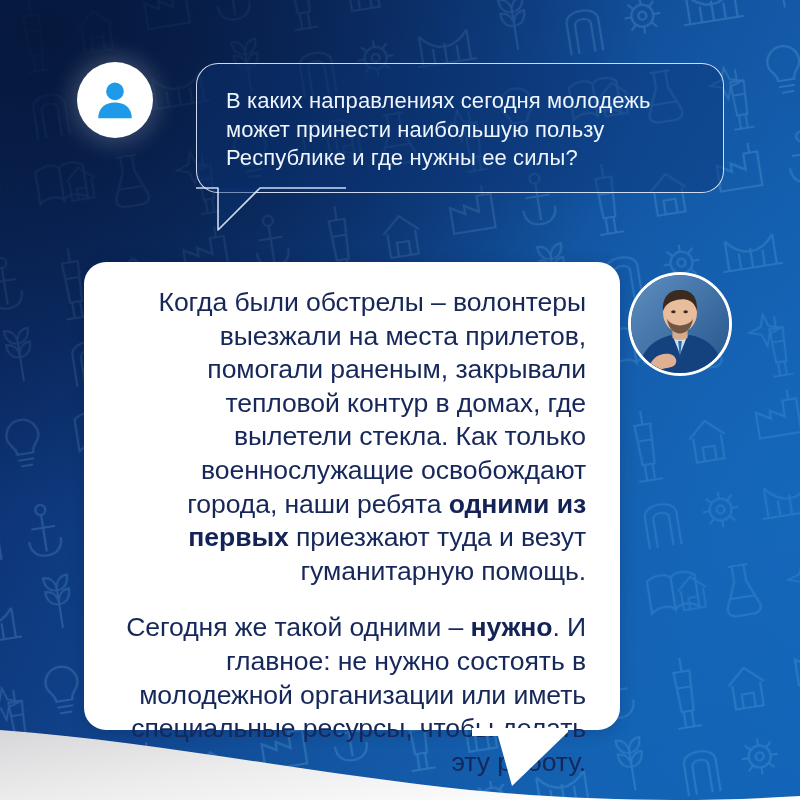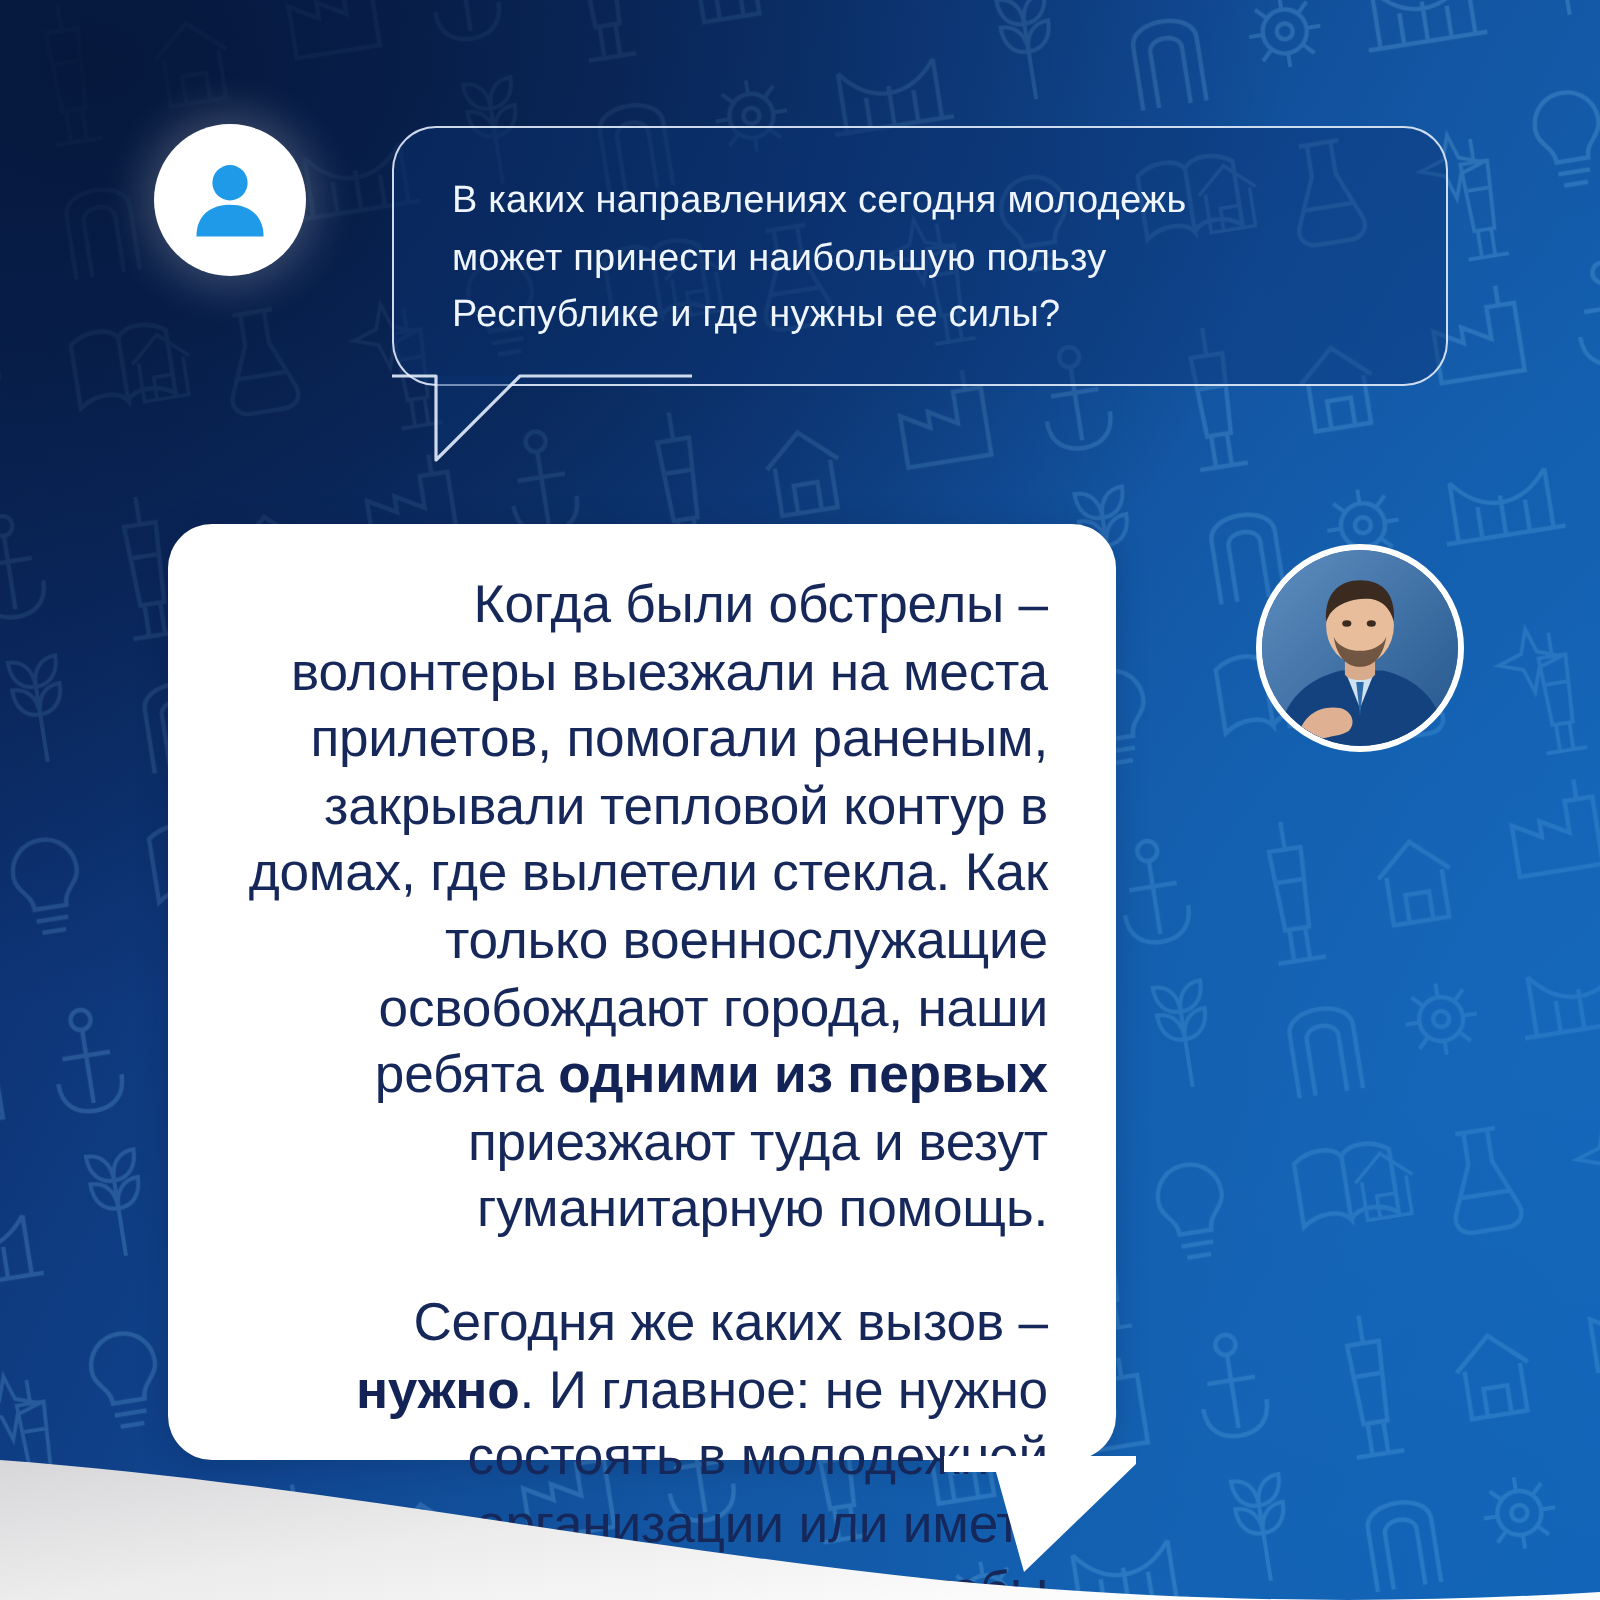--- a/index.html
+++ b/index.html
@@ -69,7 +69,7 @@
   }
   #q-text {
     color: #eef5fd;
-    font-size: 19px;
+    font-size: 22px;
     line-height: 28.5px;
     letter-spacing: .1px;
     white-space: pre-line;

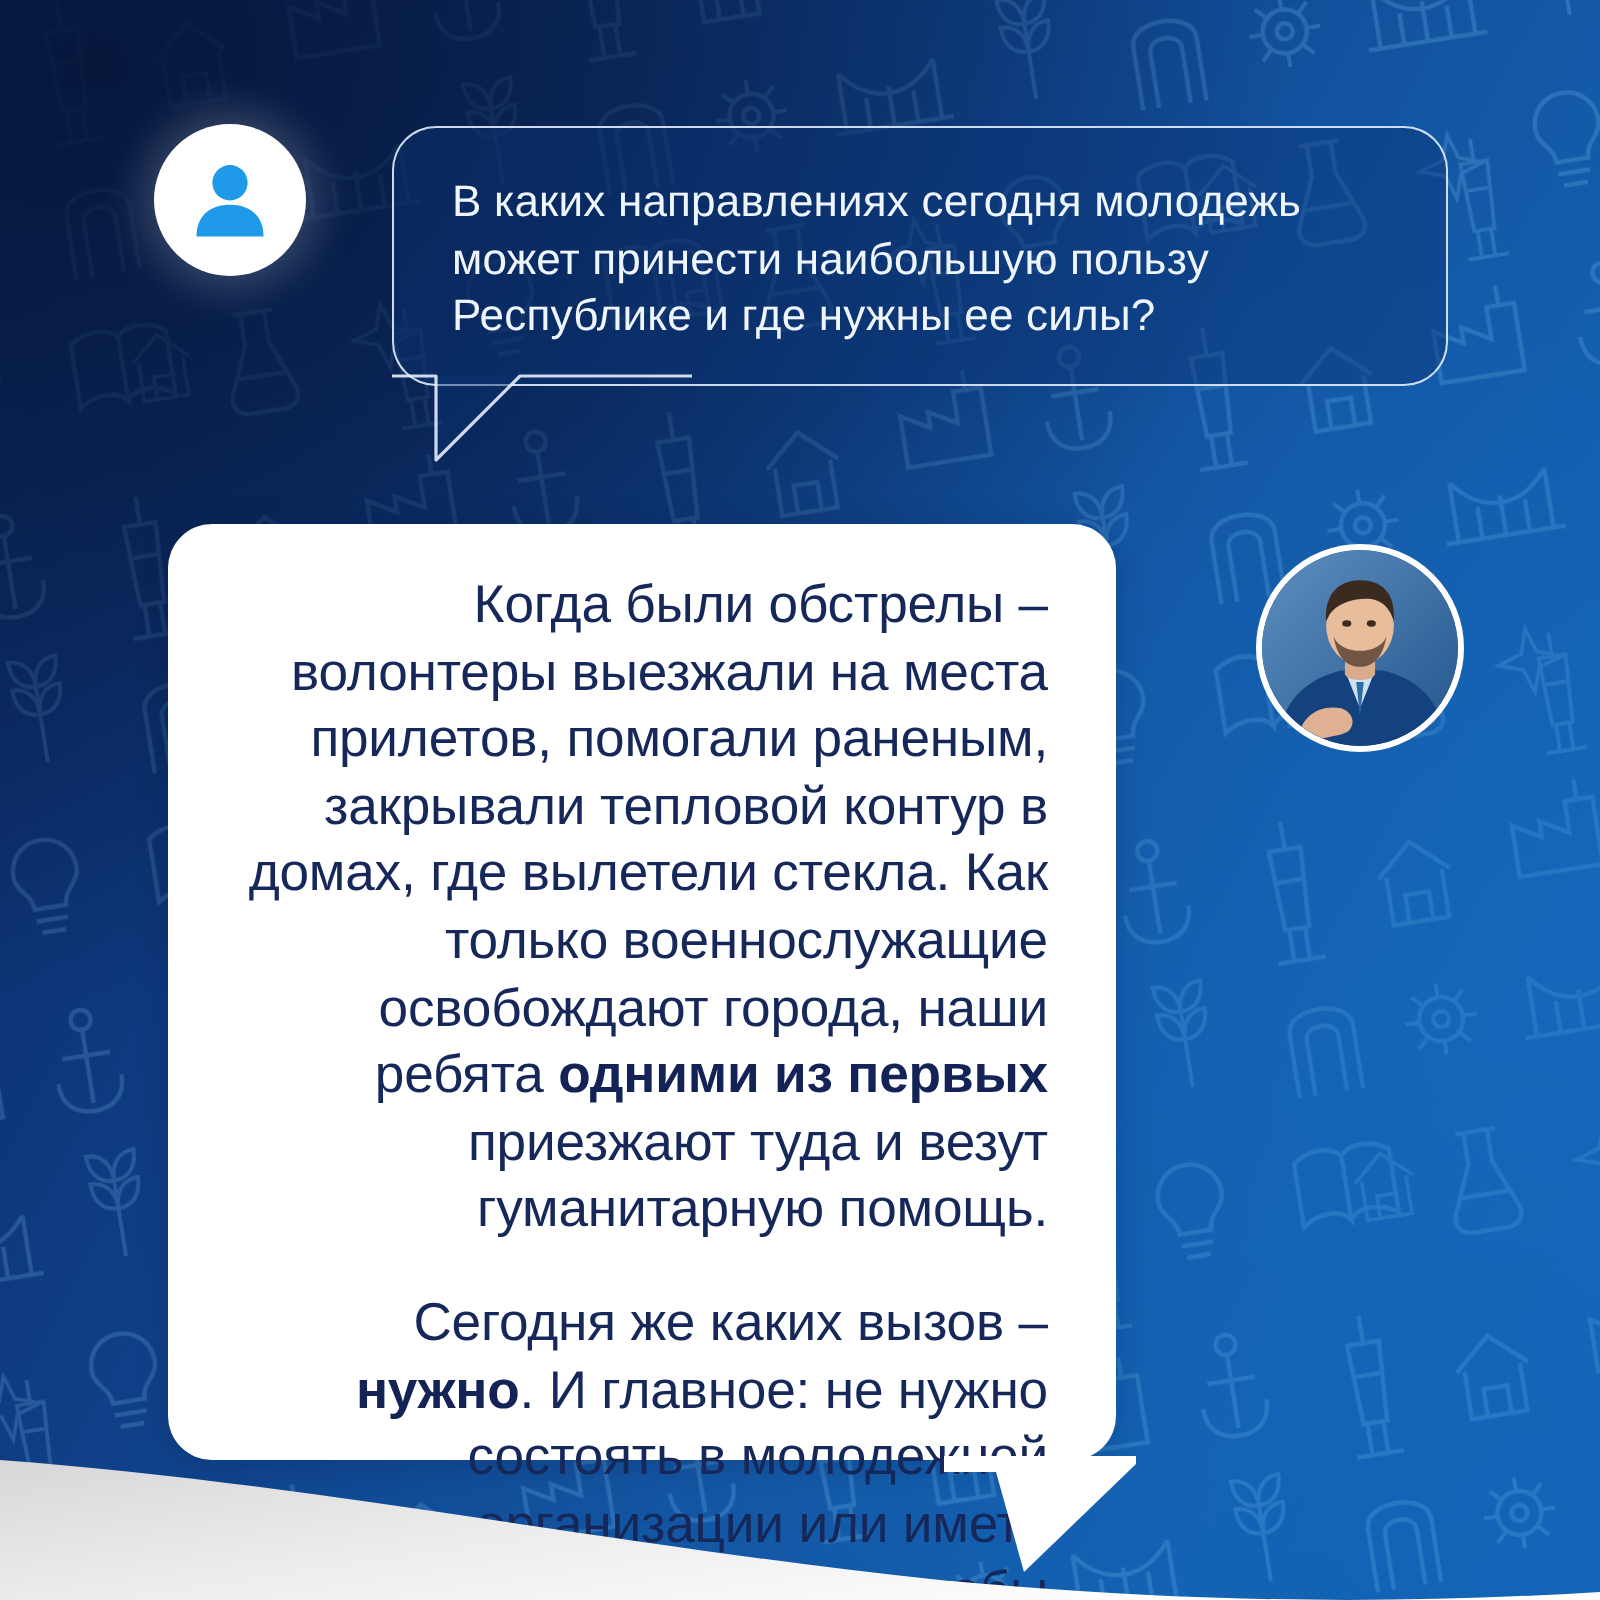--- a/index.html
+++ b/index.html
@@ -87,7 +87,7 @@
   #a-bubble {
     position: absolute;
     left: 84px; top: 262px;
-    width: 474px; height: 468px;
+    width: 536px; height: 468px;
     background: #ffffff;
     border-radius: 22px;
     padding: 24px 34px 22px 34px;

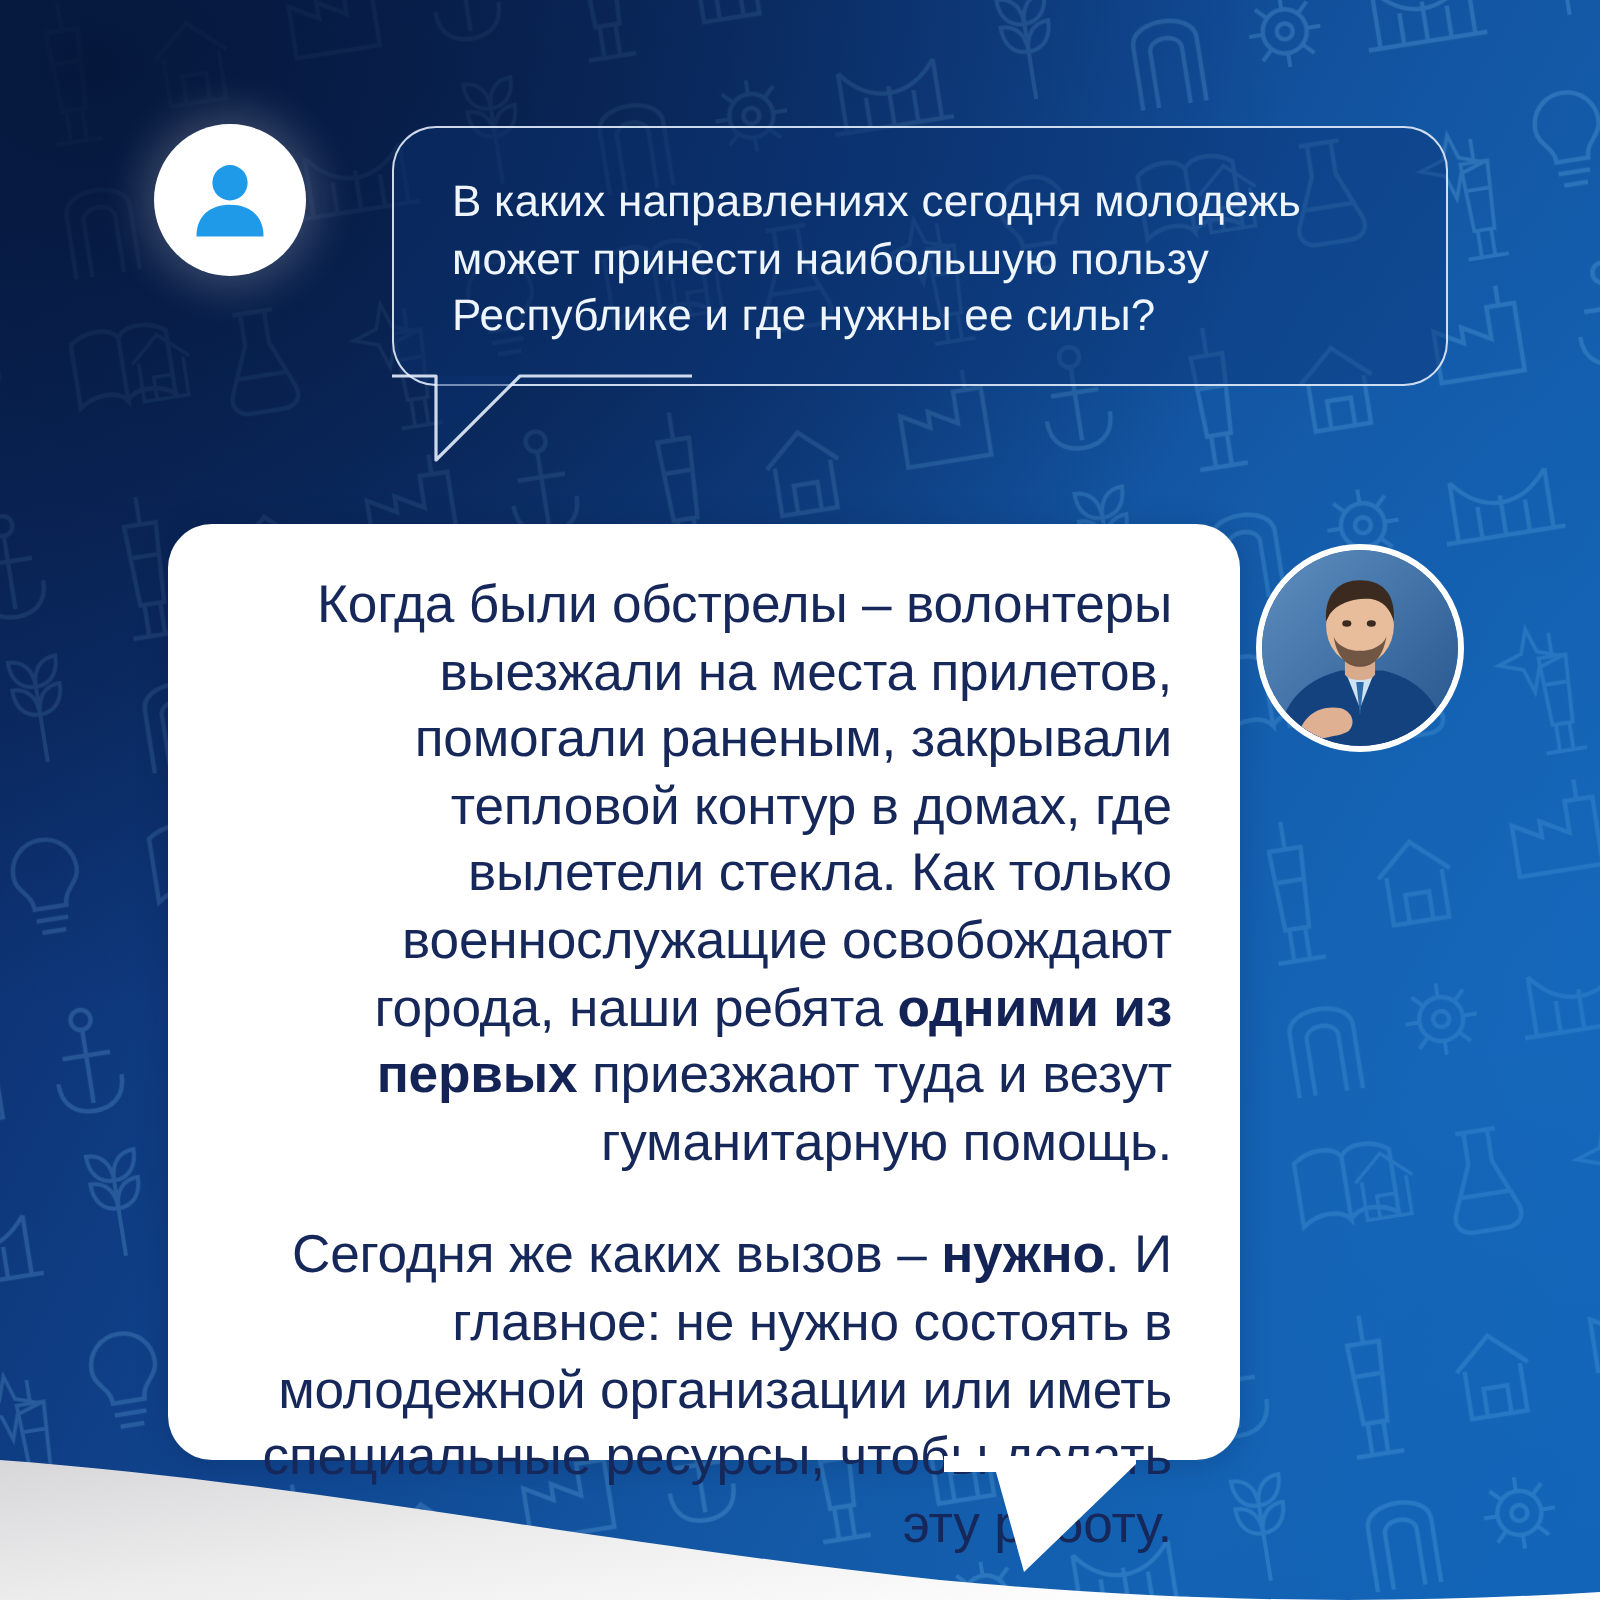--- a/index.html
+++ b/index.html
@@ -229,7 +229,7 @@
   <div id="a-bubble">
     <div id="answer-body">
         <p class="a-para"><span>Когда были обстрелы – волонтеры выезжали на места прилетов, помогали раненым, закрывали тепловой контур в домах, где вылетели стекла. Как только военнослужащие освобождают города, наши ребята </span><b>одними из первых</b><span> приезжают туда и везут гуманитарную помощь.</span></p>
-        <p class="a-para"><span>Сегодня же каких вызов – </span><b>нужно</b><span>. И главное: не нужно состоять в молодежной организации или иметь специальные ресурсы, чтобы делать эту работу.</span></p>
+        <p class="a-para"><span>Сегодня же такой одними – </span><b>нужно</b><span>. И главное: не нужно состоять в молодежной организации или иметь специальные ресурсы, чтобы делать эту работу.</span></p>
       </div>
   </div>
   <div id="a-tail">

